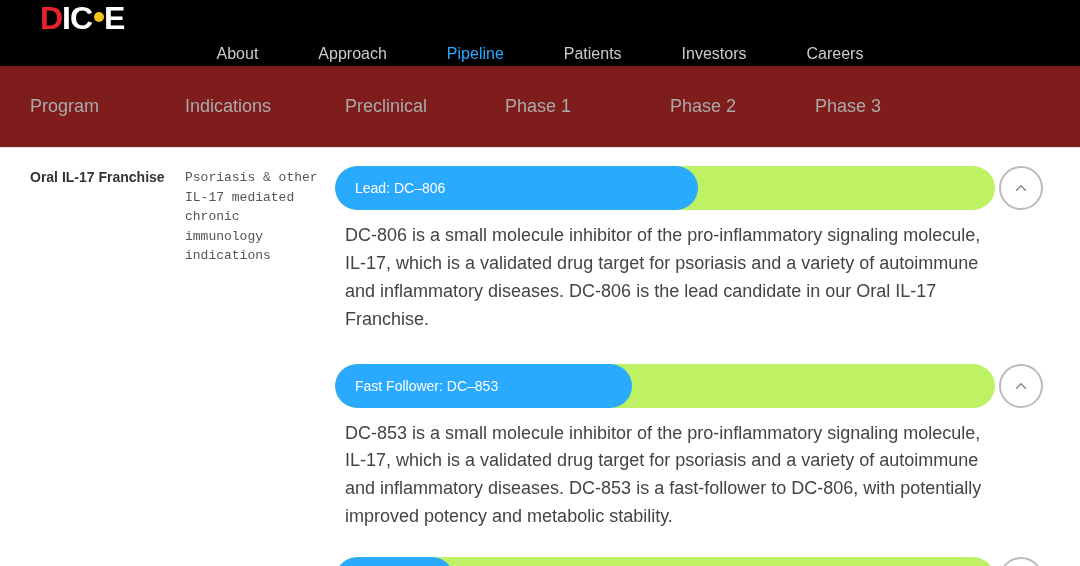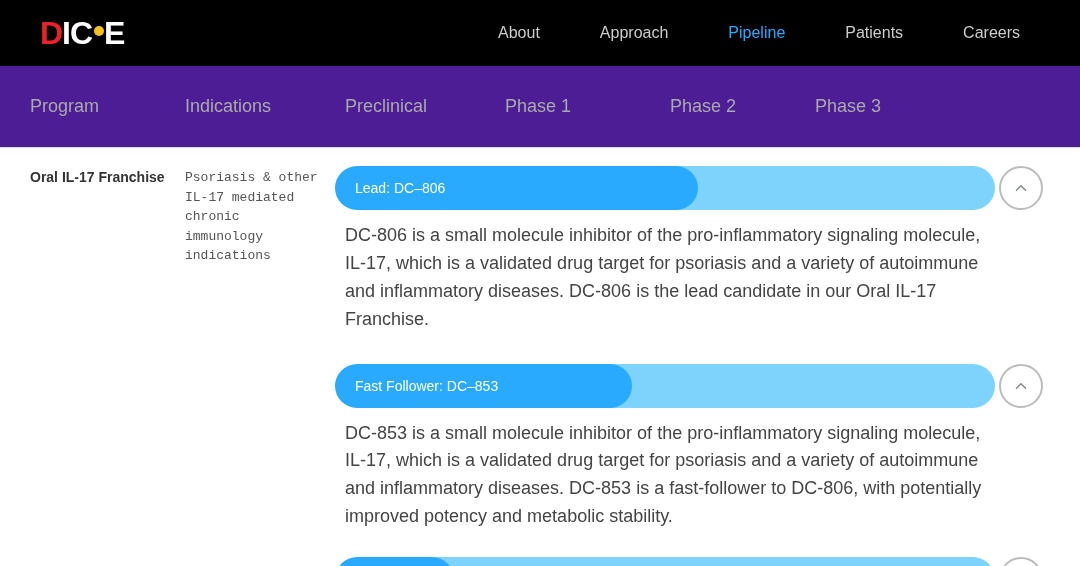--- a/index.html
+++ b/index.html
@@ -19,6 +19,7 @@
       align-items: center;
       padding: 0 40px;
       gap: 0;
+      flex-direction: column;
     }
     .logo {
       display: flex;

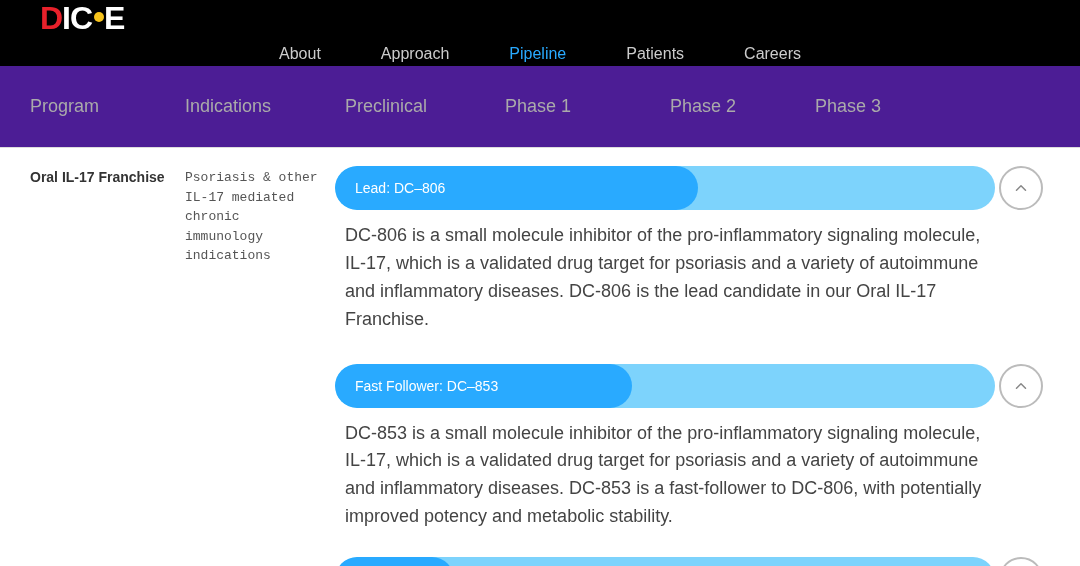--- a/index.html
+++ b/index.html
@@ -191,6 +191,7 @@
     <a class="nav-item">Approach</a>
     <a class="nav-item active">Pipeline</a>
     <a class="nav-item">Patients</a>
+    <a class="nav-item">Investors</a>
     <a class="nav-item">Careers</a>
   </nav>
 </header>

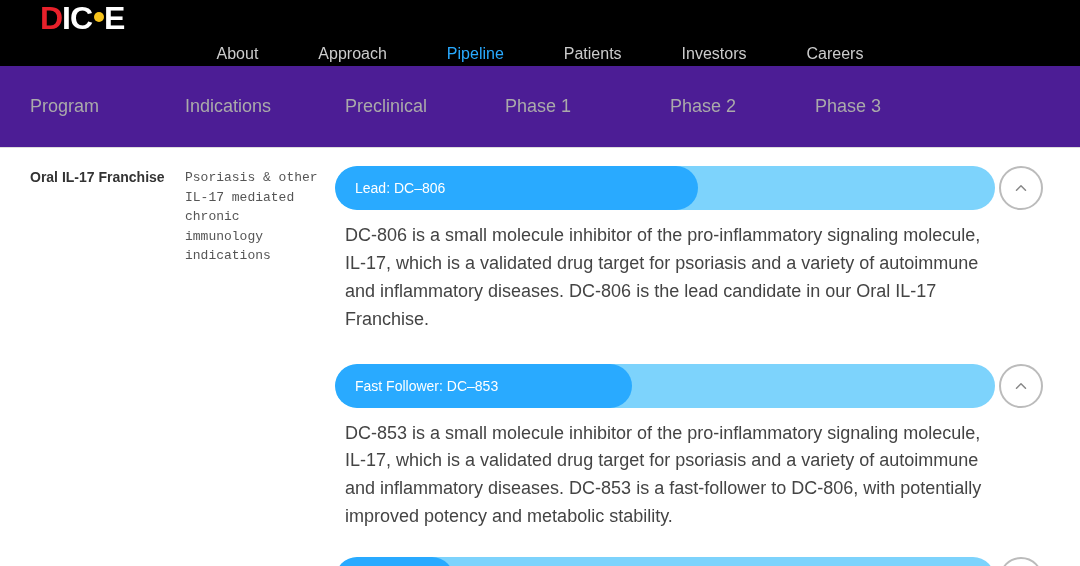--- a/index.html
+++ b/index.html
@@ -72,7 +72,7 @@
       grid-template-columns: 155px 160px 160px 165px 145px 145px 145px;
       padding: 0 20px;
       border-bottom: 1px solid #ddd;
-      background: #4c1d95;
+      background: #7f1d1d;
     }
     .col-header {
       padding: 30px 10px;

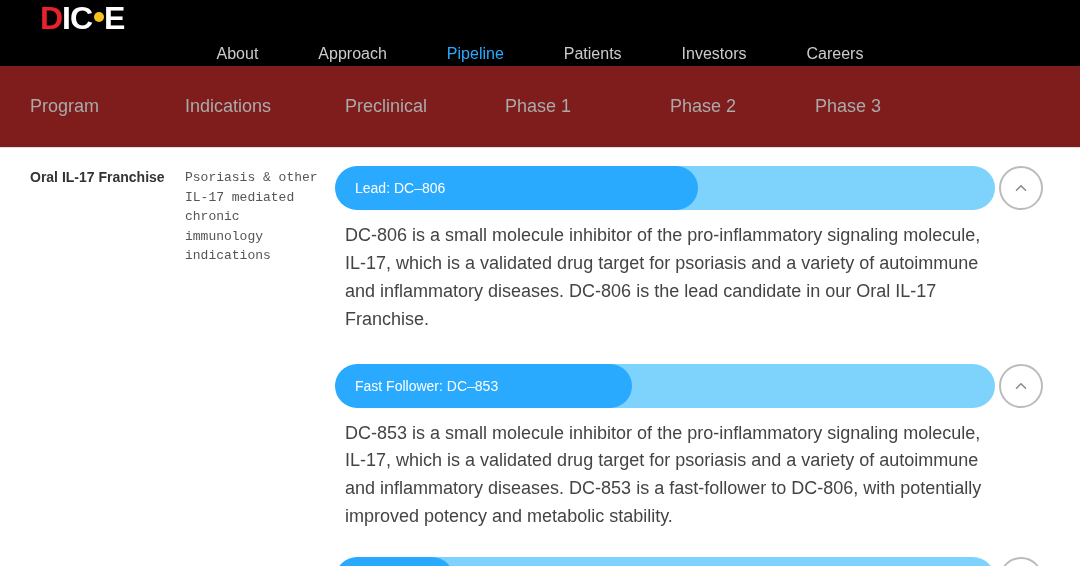--- a/index.html
+++ b/index.html
@@ -115,7 +115,7 @@
     }
 
     .bar-track {
-      background: #7dd3fc;
+      background: #bef264;
       border-radius: 25px;
       height: 44px;
       width: 660px;

